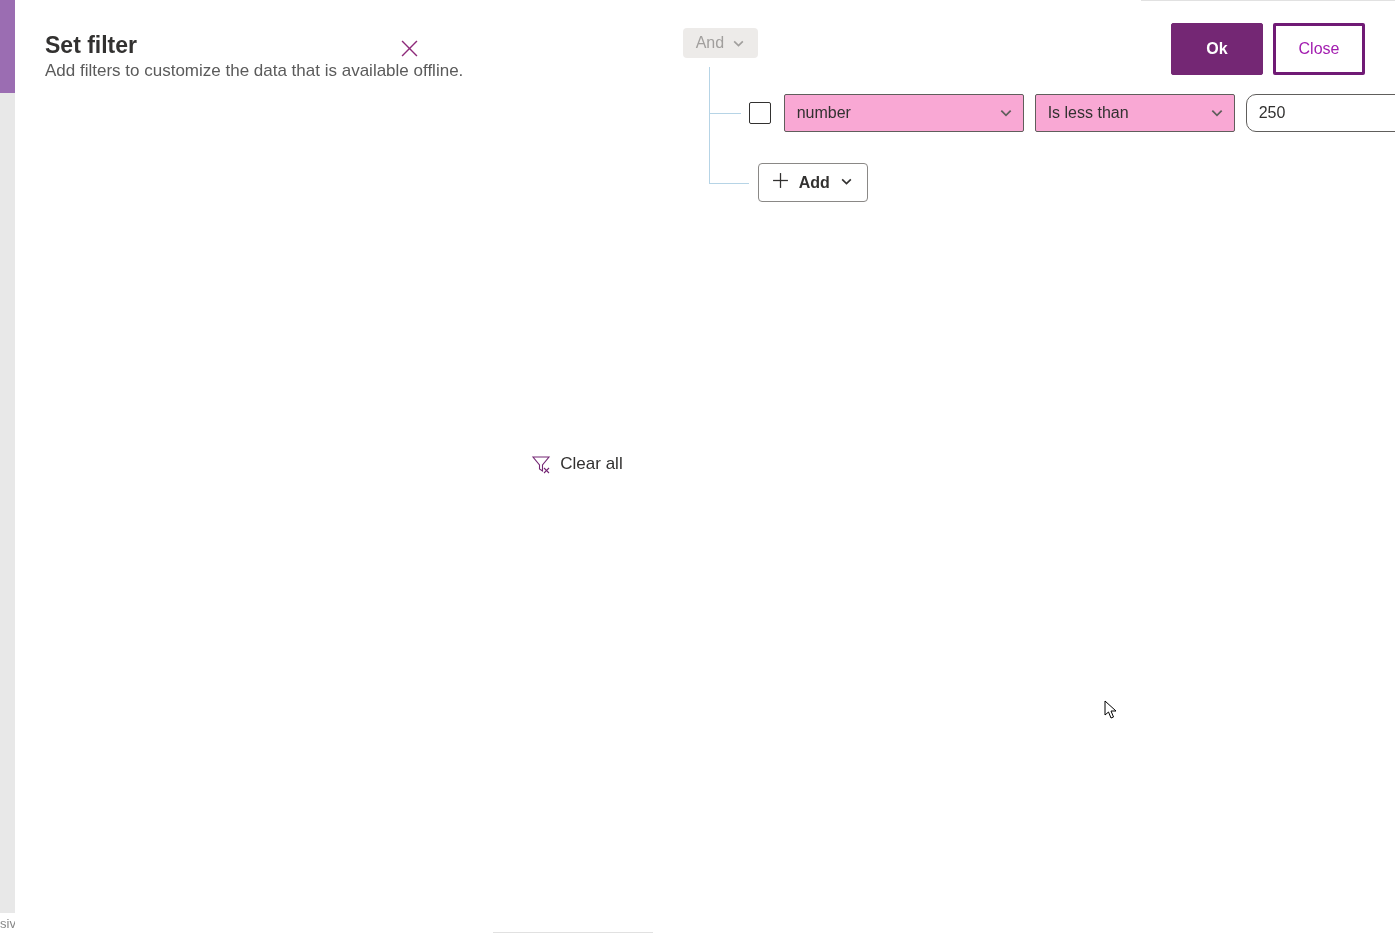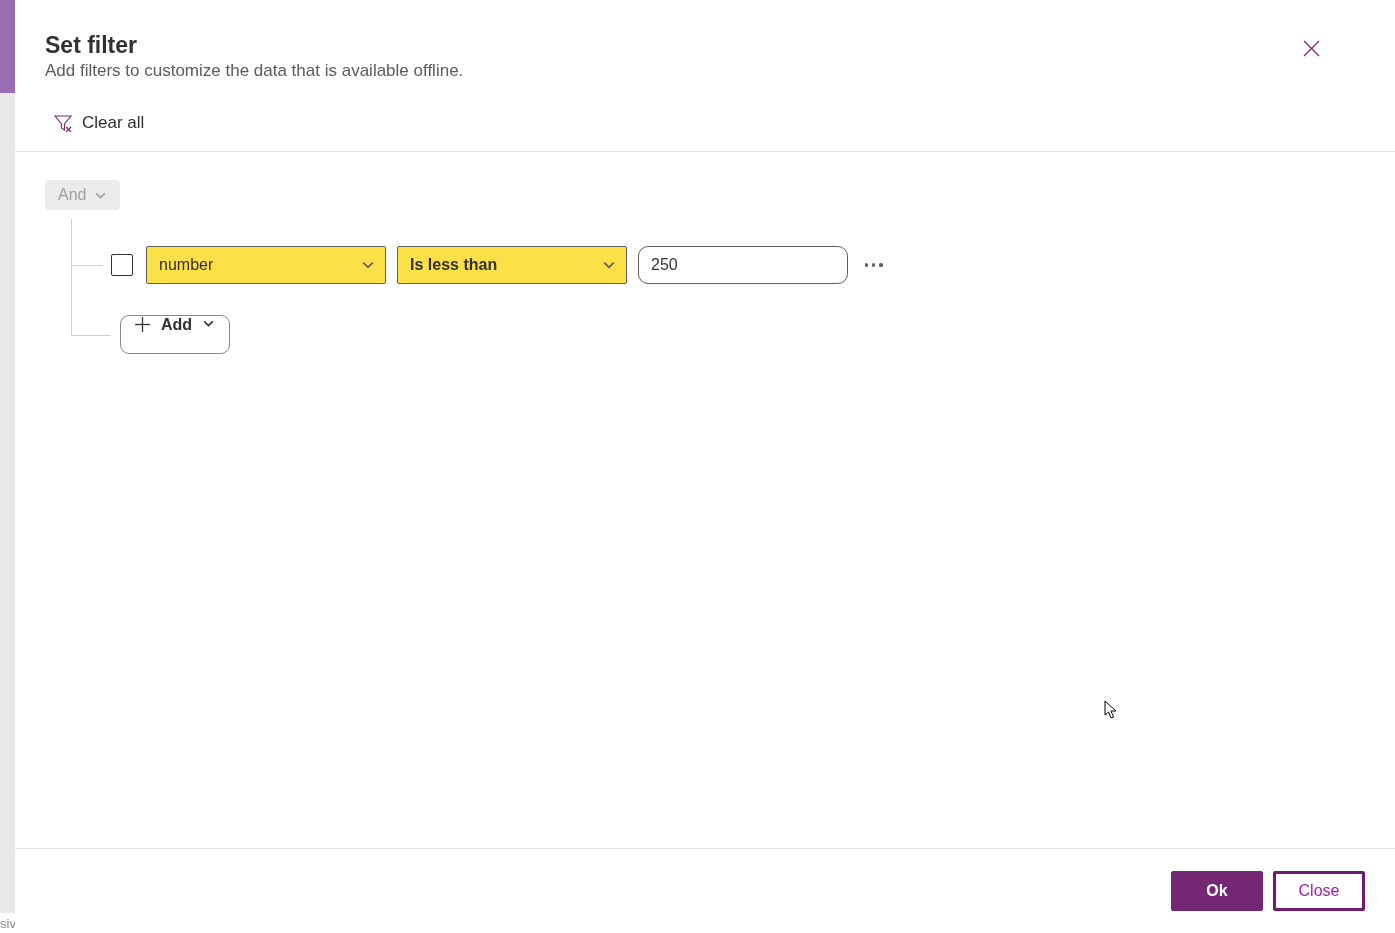--- a/index.html
+++ b/index.html
@@ -46,7 +46,7 @@
       bottom: 0;
       background: #fff;
       display: flex;
-      flex-direction: column;
+      flex-direction: row;
     }
     .header-area {
       padding: 32px 30px 18px 30px;

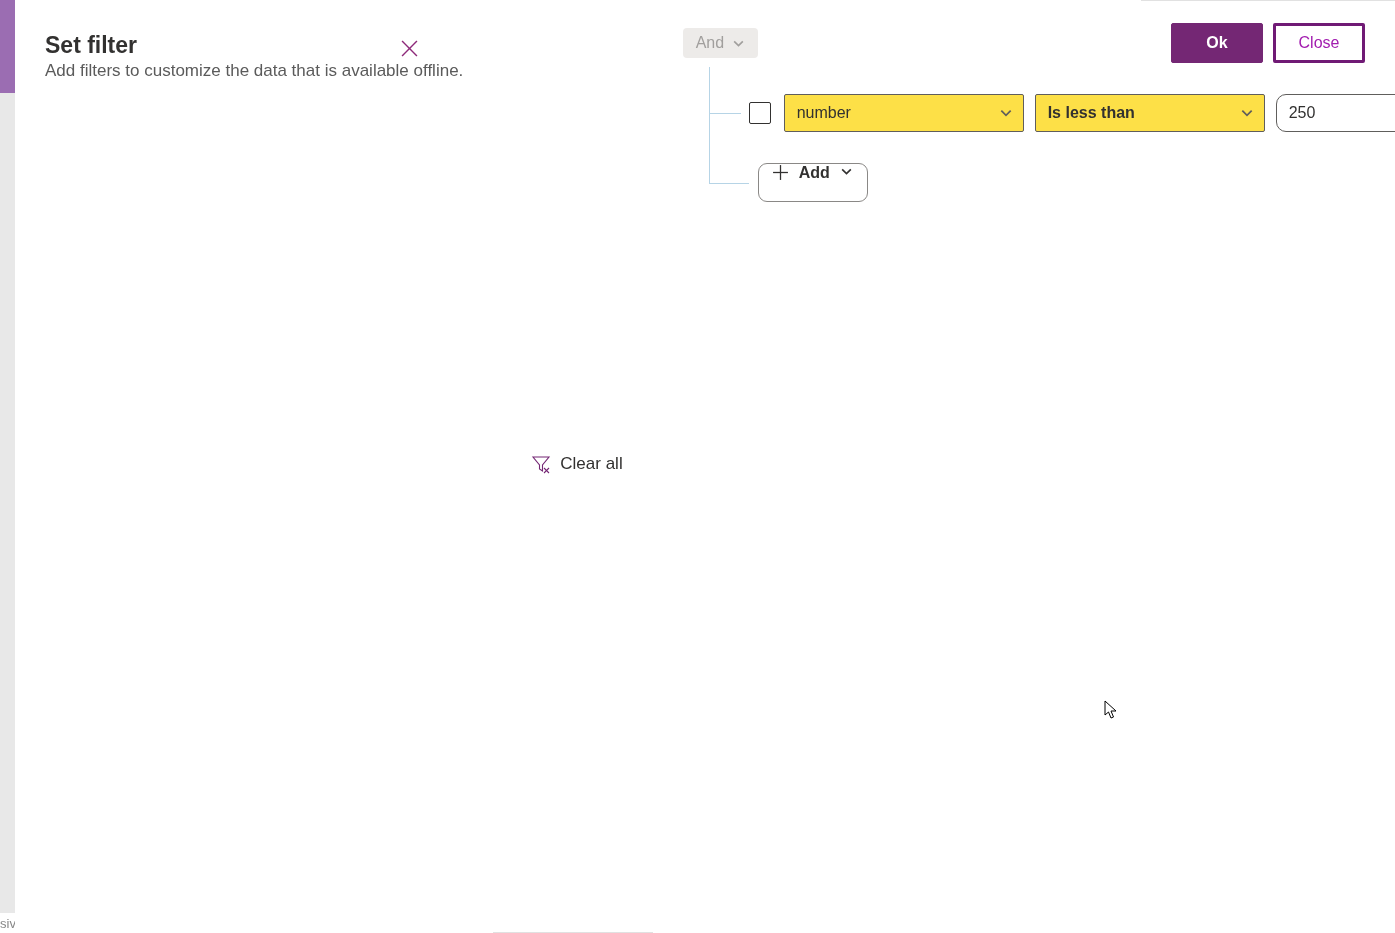--- a/index.html
+++ b/index.html
@@ -254,7 +254,7 @@
     }
     .btn {
       min-width: 92px;
-      height: 40px;
+      height: 52px;
       border-radius: 2px;
       font-size: 16px;
       display: flex;

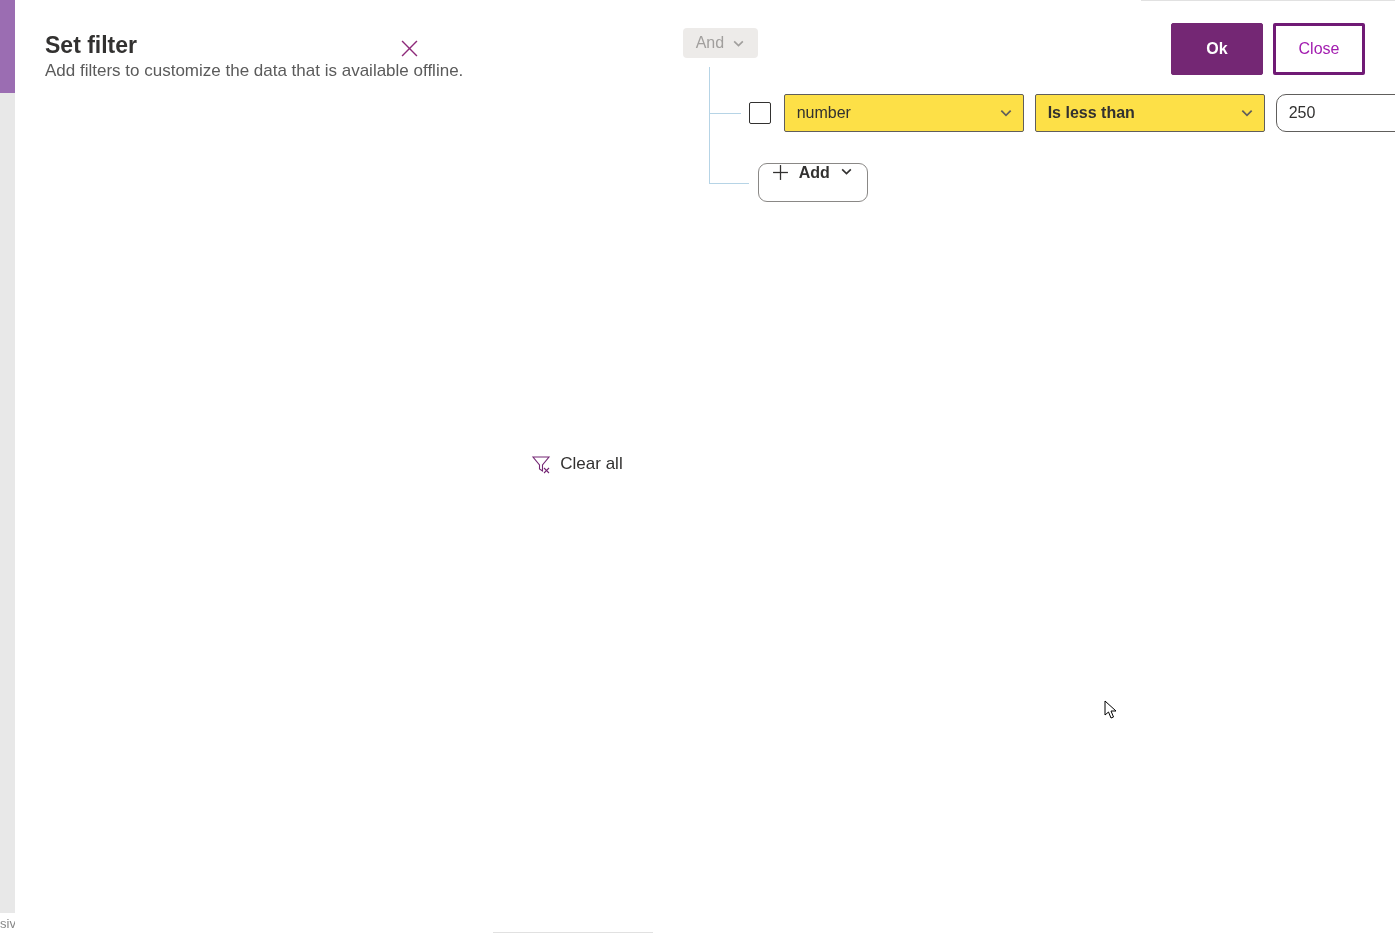--- a/index.html
+++ b/index.html
@@ -171,7 +171,7 @@
       height: 38px;
       border: 1px solid #605e5c;
       border-radius: 2px;
-      background: #fde047;
+      background: #f9a8d4;
       display: flex;
       align-items: center;
       justify-content: space-between;

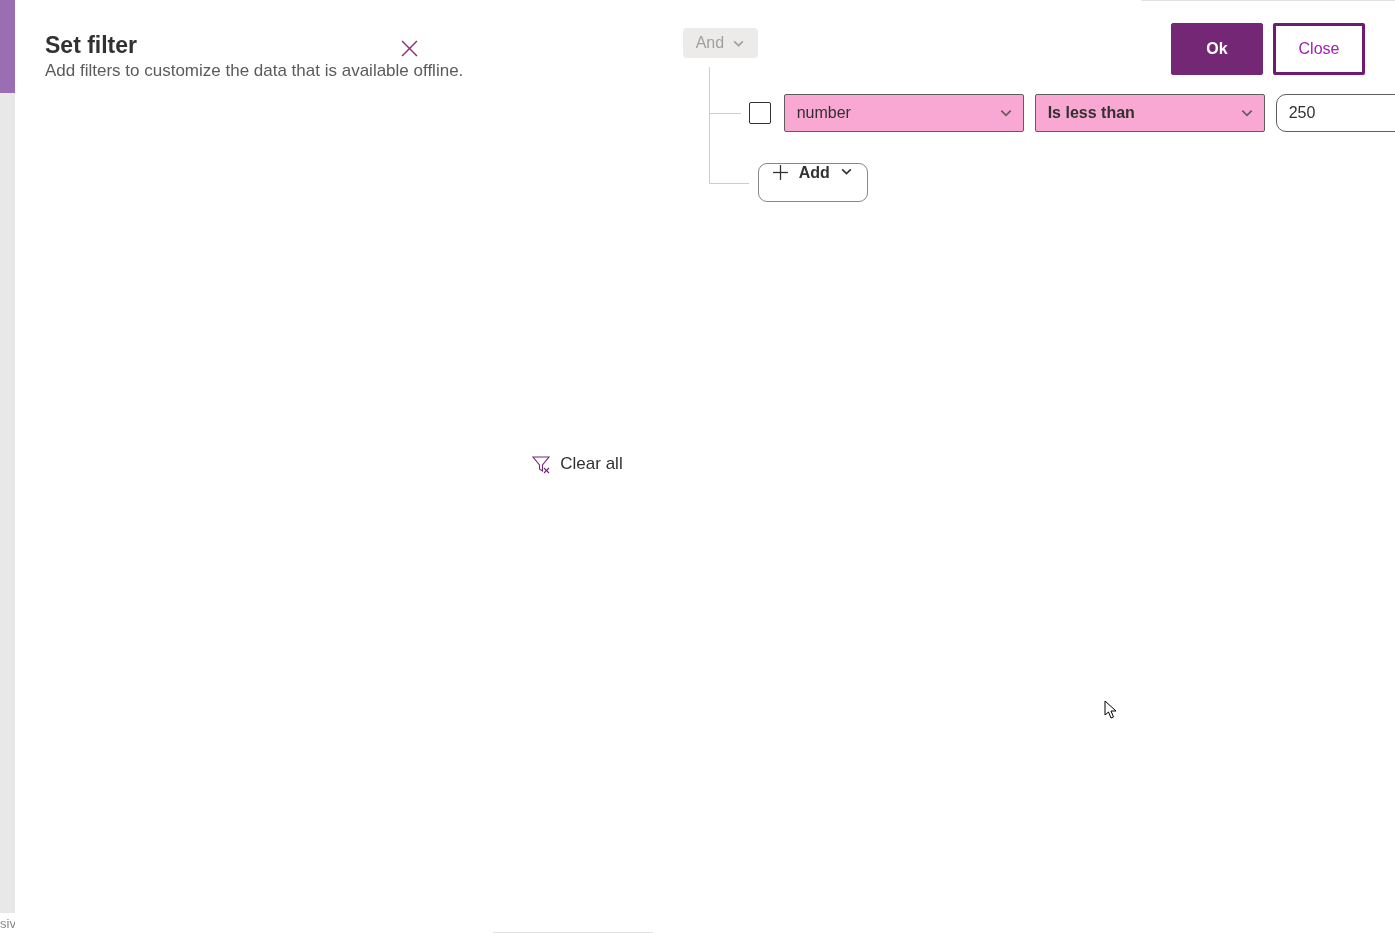--- a/index.html
+++ b/index.html
@@ -181,8 +181,7 @@
       color: #323130;
     }
     .dropdown.op {
-      width: 230px;
-      font-weight: bold;
+      width: 200px;
     }
     .dropdown svg {
       width: 14px;

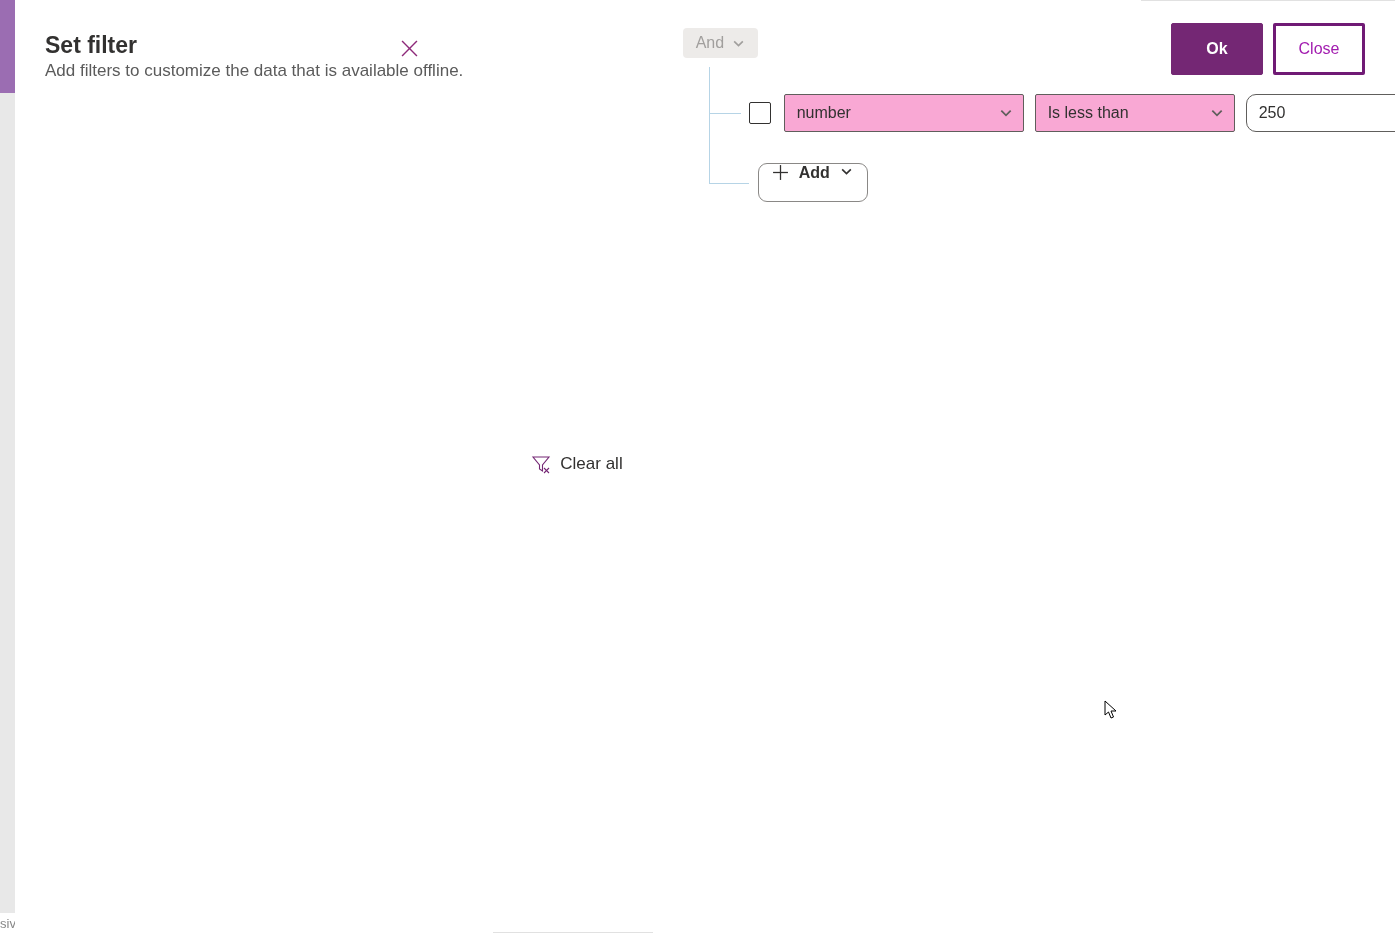--- a/index.html
+++ b/index.html
@@ -219,10 +219,10 @@
       top: 163px;
       height: 39px;
       border: 1px solid #8a8886;
-      border-radius: 9px;
+      border-radius: 4px;
       background: #fff;
       display: inline-flex;
-      align-items: flex-start;
+      align-items: center;
       gap: 10px;
       padding: 0 14px 0 13px;
       cursor: pointer;

